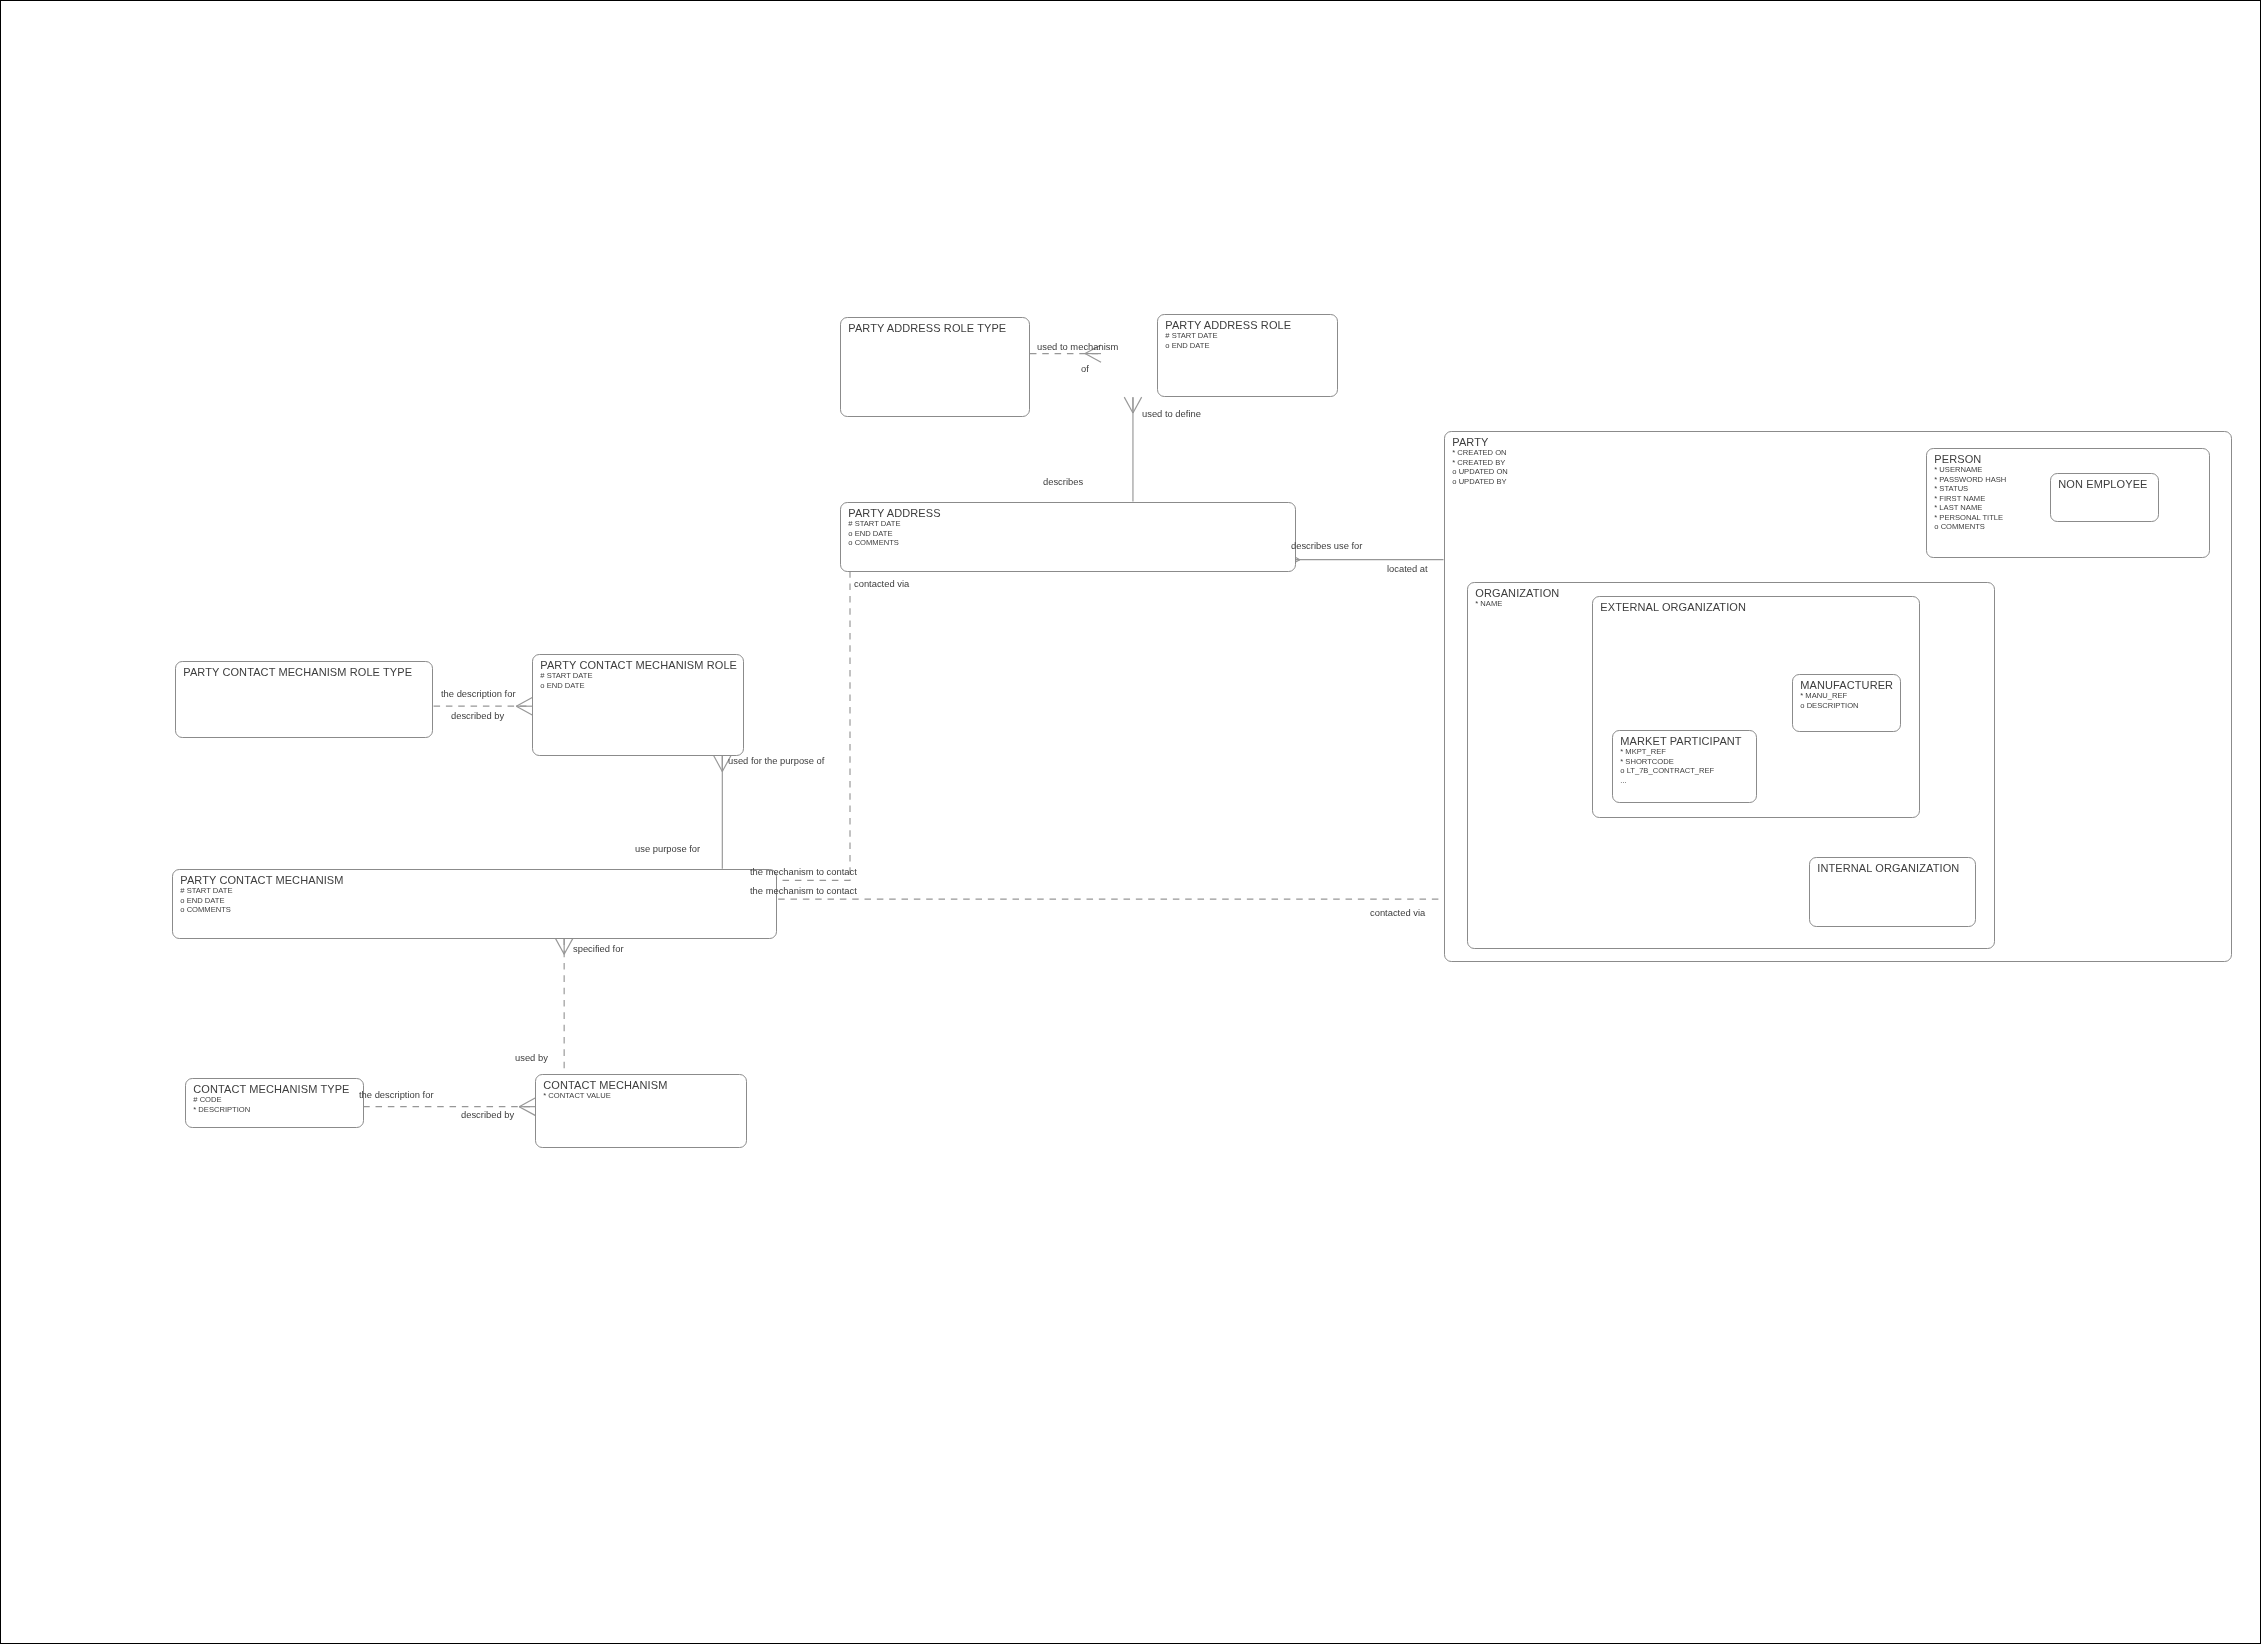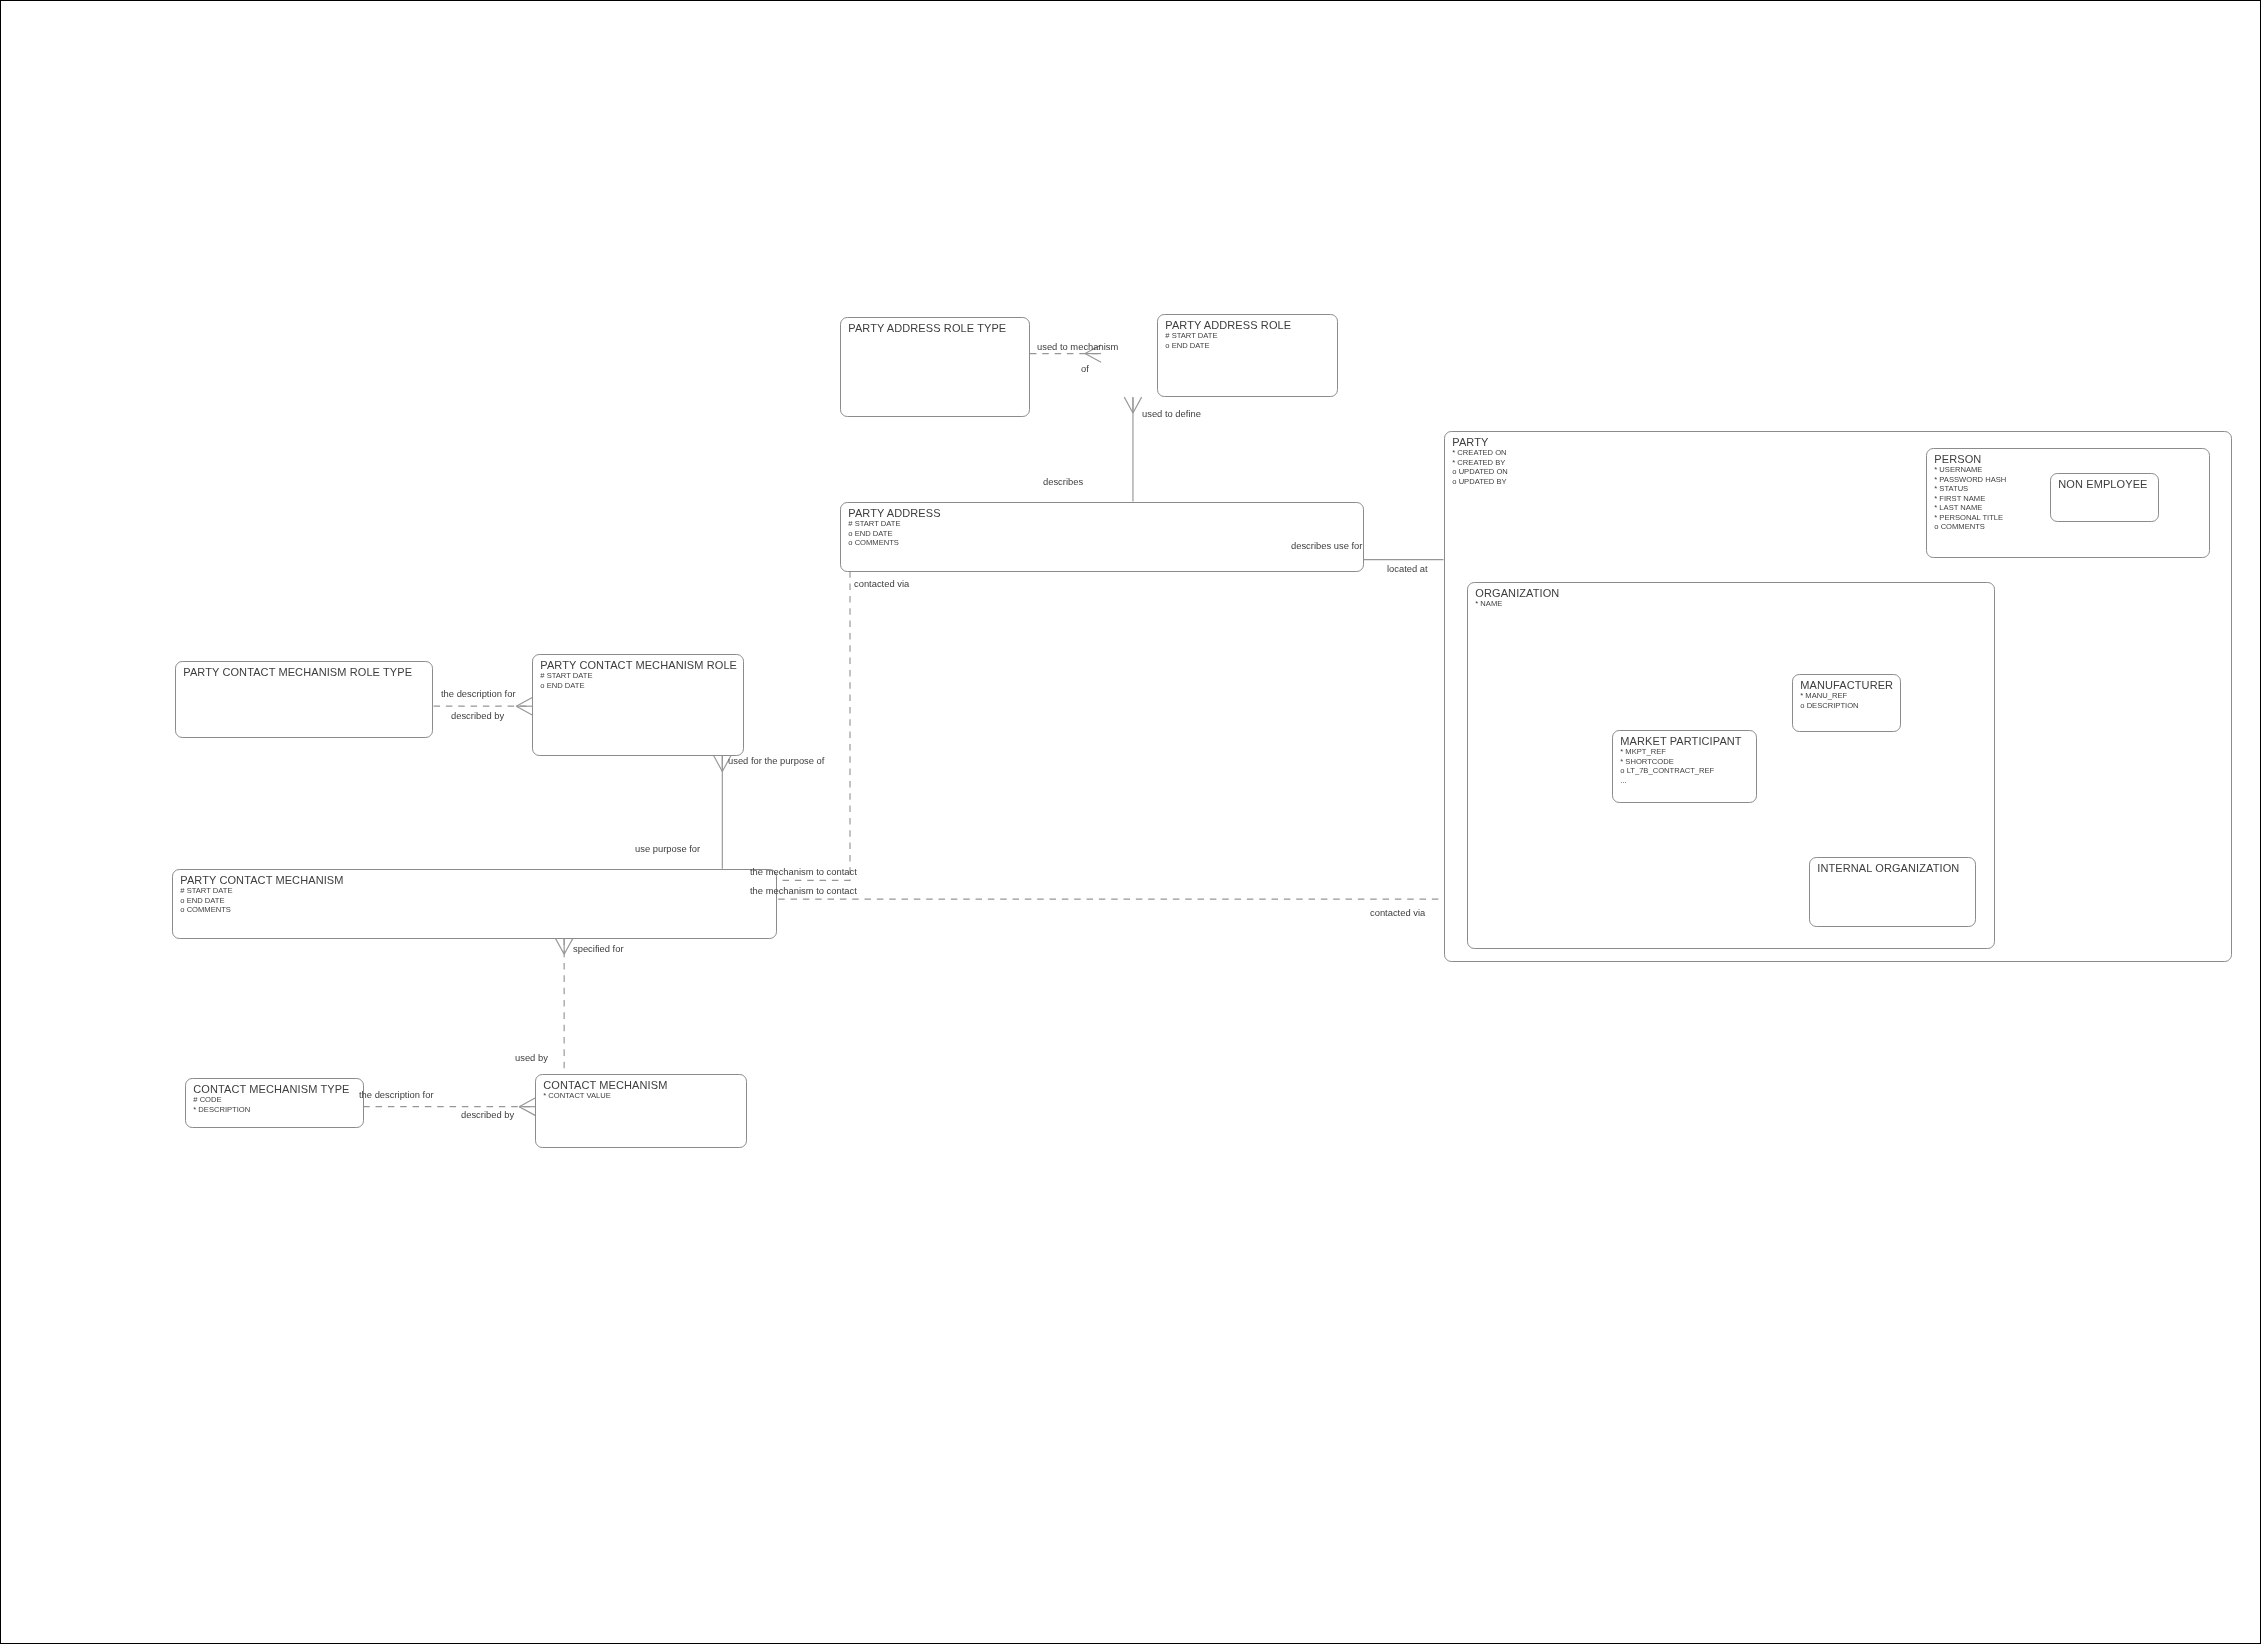--- a/index.html
+++ b/index.html
@@ -102,7 +102,7 @@
       <div class="entity-attr"># START DATE</div>
       <div class="entity-attr">o END DATE</div>
     </div>
-    <div class="entity" style="left: 839px; top: 501px; width: 524px; height: 70px;">
+    <div class="entity" style="left: 839px; top: 501px; width: 456px; height: 70px;">
       <div class="entity-title">PARTY ADDRESS</div>
       <div class="entity-attr"># START DATE</div>
       <div class="entity-attr">o END DATE</div>

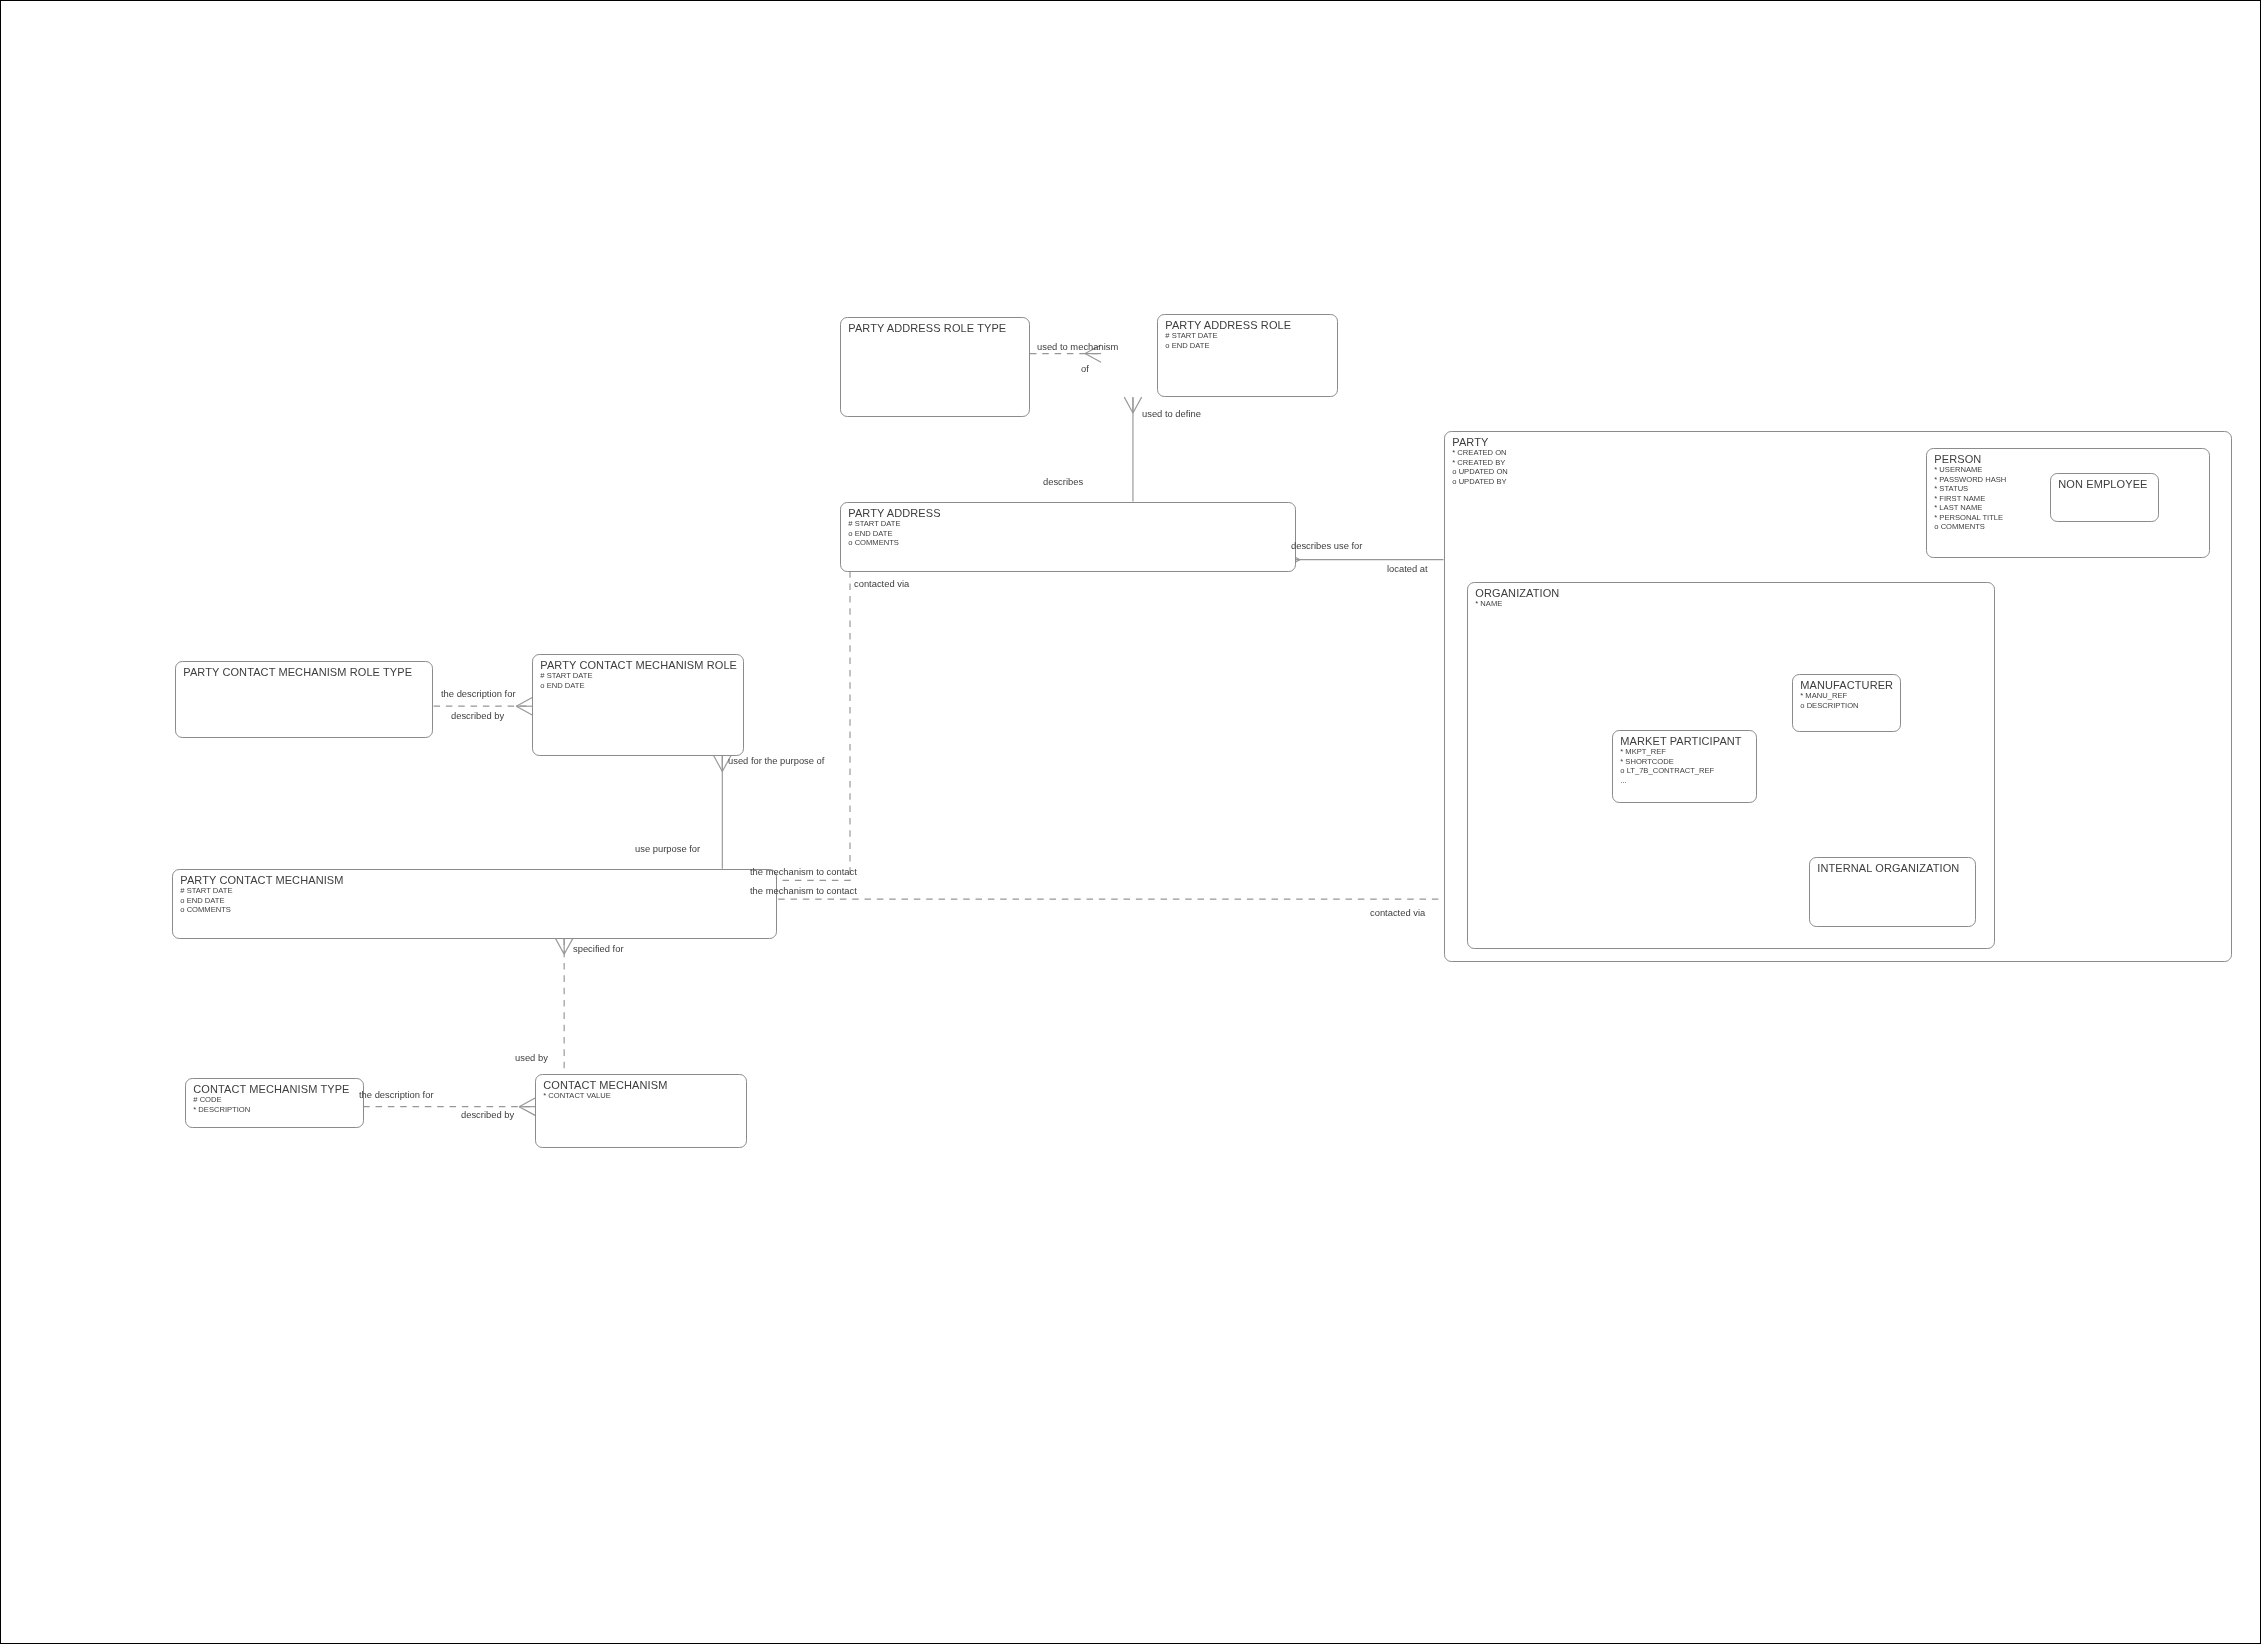--- a/index.html
+++ b/index.html
@@ -132,6 +132,9 @@
       <div class="entity-title">ORGANIZATION</div>
       <div class="entity-attr">* NAME</div>
     </div>
+    <div class="entity" style="left: 1591px; top: 595px; width: 328px; height: 222px;">
+      <div class="entity-title">EXTERNAL ORGANIZATION</div>
+    </div>
     <div class="entity" style="left: 1791px; top: 673px; width: 109px; height: 58px;">
       <div class="entity-title">MANUFACTURER</div>
       <div class="entity-attr">* MANU_REF</div>

